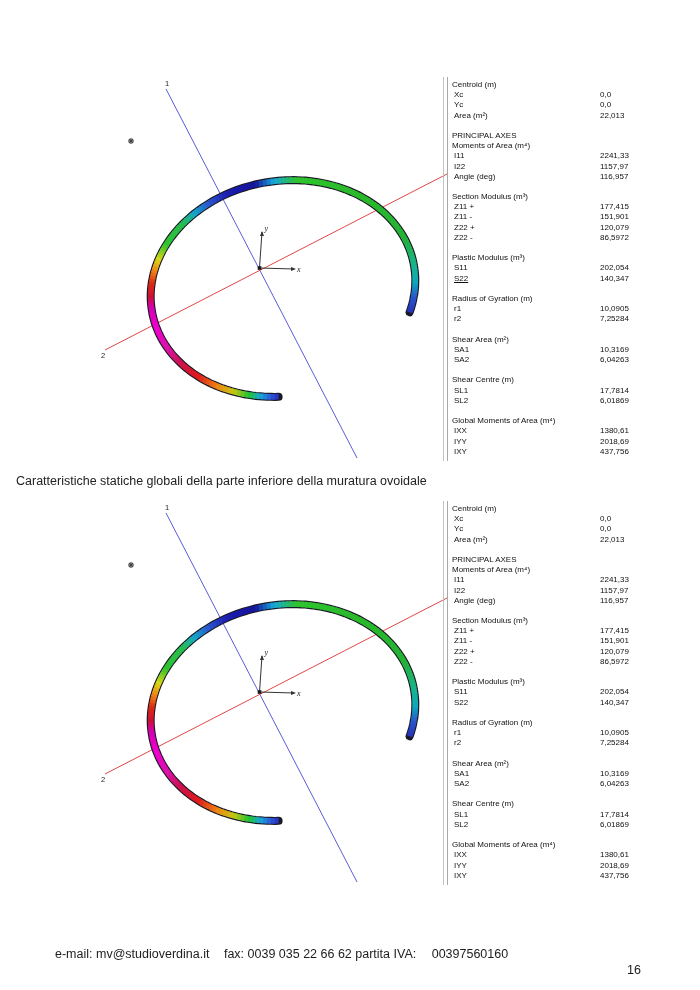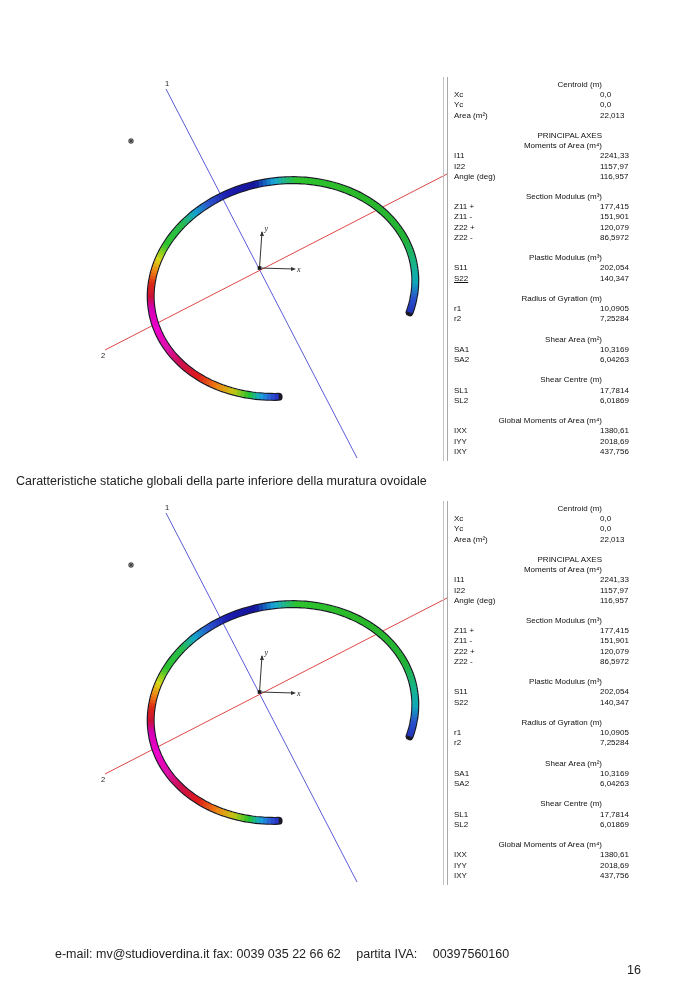--- a/index.html
+++ b/index.html
@@ -18,7 +18,7 @@
   #panel2{top:504px;}
   .prow{display:flex;height:10.2px;}
   .prow .lbl{width:106px;flex:none;padding-left:2px;}
-  .prow.header .lbl{padding-left:0;width:150px;text-align:right;}
+  .prow.header .lbl{padding-left:0;width:150px;}
   .prow .val{flex:none;margin-left:40px;}
   .u{text-decoration:underline;}
   .caption{position:absolute;top:474px;left:16px;width:700px;text-align:left;font-size:12.5px;color:#222;}

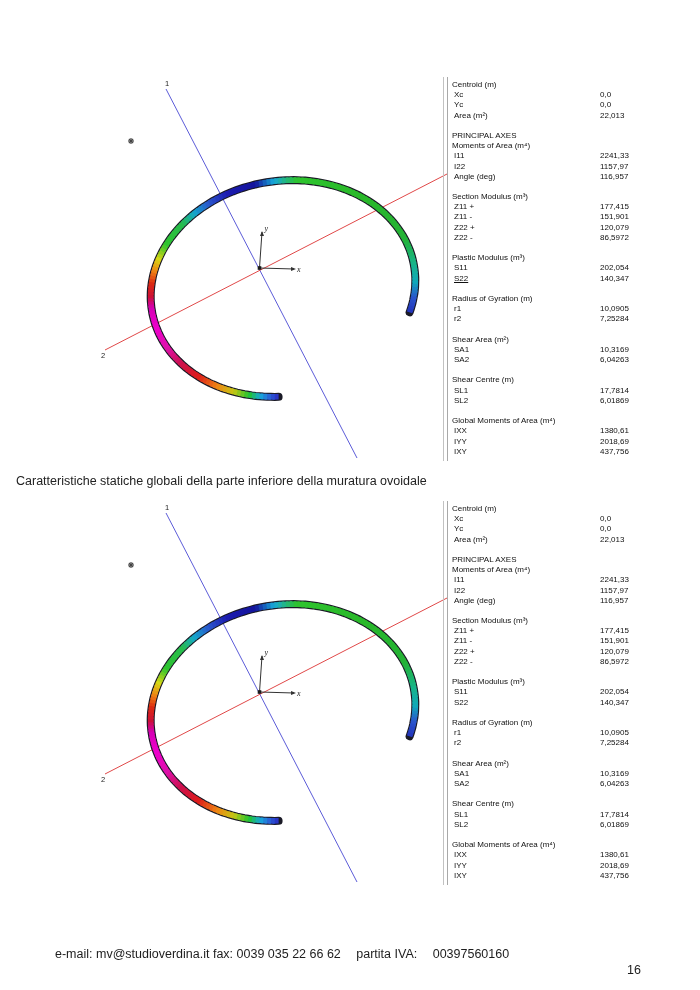--- a/index.html
+++ b/index.html
@@ -23,7 +23,7 @@
   .u{text-decoration:underline;}
   .caption{position:absolute;top:474px;left:16px;width:700px;text-align:left;font-size:12.5px;color:#222;}
   .footer{position:absolute;top:947px;left:55px;font-size:12.5px;color:#1d1d1d;white-space:nowrap;}
-  .footer .seg-fax{margin-left:0;}
+  .footer .seg-fax{margin-left:11px;}
   .footer .seg-iva{margin-left:12px;}
   .footer .seg-ivanum{margin-left:12px;}
   .pagenum{position:absolute;top:947px;left:627px;font-size:12.5px;color:#1d1d1d;margin-top:16px;}

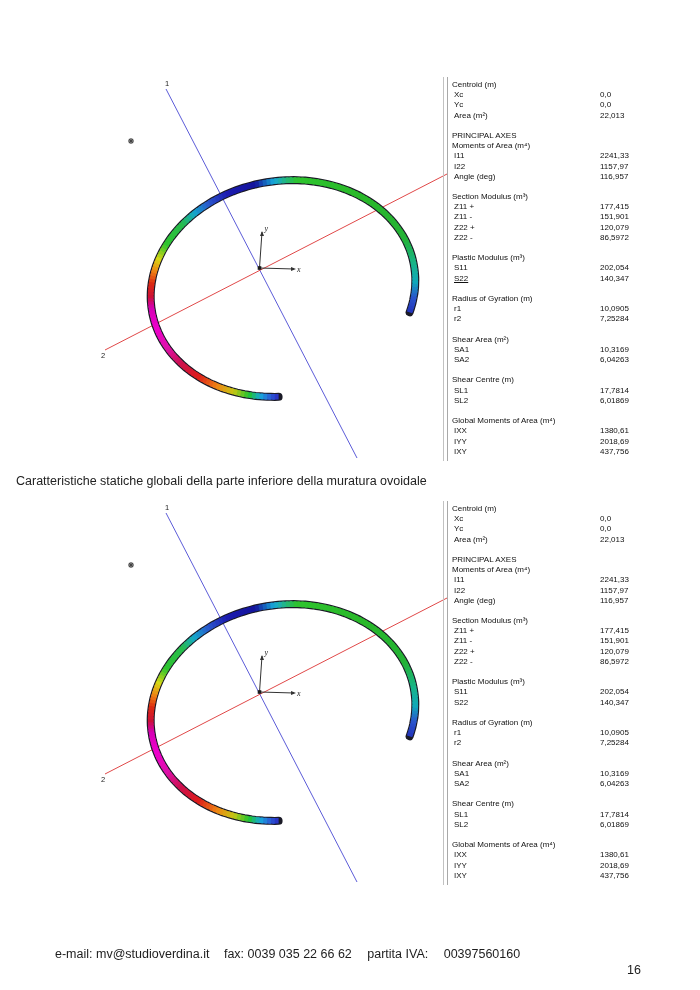--- a/index.html
+++ b/index.html
@@ -24,7 +24,7 @@
   .caption{position:absolute;top:474px;left:16px;width:700px;text-align:left;font-size:12.5px;color:#222;}
   .footer{position:absolute;top:947px;left:55px;font-size:12.5px;color:#1d1d1d;white-space:nowrap;}
   .footer .seg-fax{margin-left:11px;}
-  .footer .seg-iva{margin-left:12px;}
+  .footer .seg-iva{}
   .footer .seg-ivanum{margin-left:12px;}
   .pagenum{position:absolute;top:947px;left:627px;font-size:12.5px;color:#1d1d1d;margin-top:16px;}
 </style>

